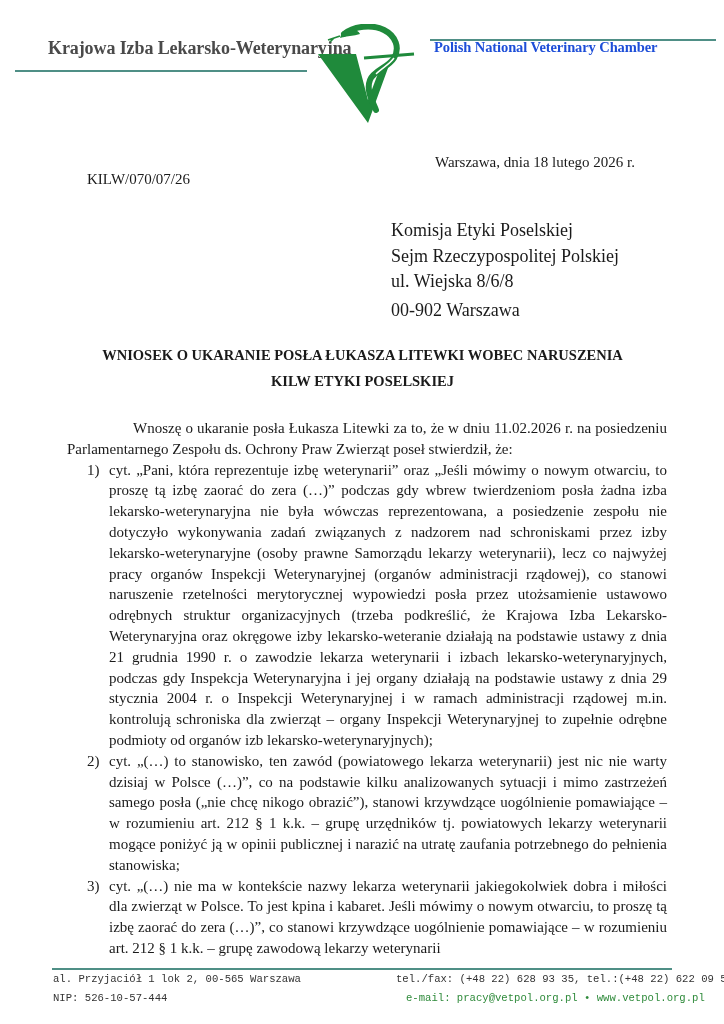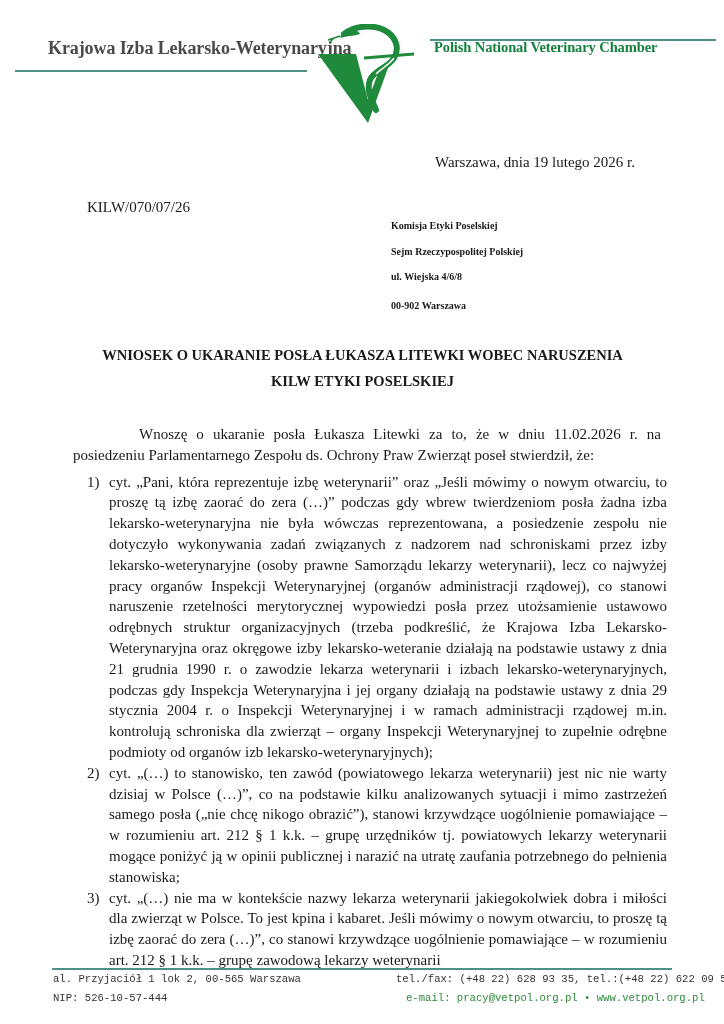--- a/index.html
+++ b/index.html
@@ -9,7 +9,7 @@
 
   
   .lh-left { left: 48px; top: 38px; font-size: 18px; font-weight: bold; color: #4a4a4a; white-space: nowrap; letter-spacing: -0.1px; }
-  .lh-right { left: 434px; top: 39px; font-size: 14.5px; font-weight: bold; color: #15803d; white-space: nowrap; letter-spacing: -0.1px; }
+  .lh-right { left: 434px; top: 39px; font-size: 14.5px; font-weight: bold; color: #1d4ed8; white-space: nowrap; letter-spacing: -0.1px; }
   .rule-left { left: 15px; top: 70px; width: 292px; height: 1.5px; background: #4f8f86; }
   .rule-right { left: 430px; top: 39px; width: 286px; height: 1.5px; background: #4f8f86; }
   .logo { left: 310px; top: 24px; width: 112px; height: 100px; }

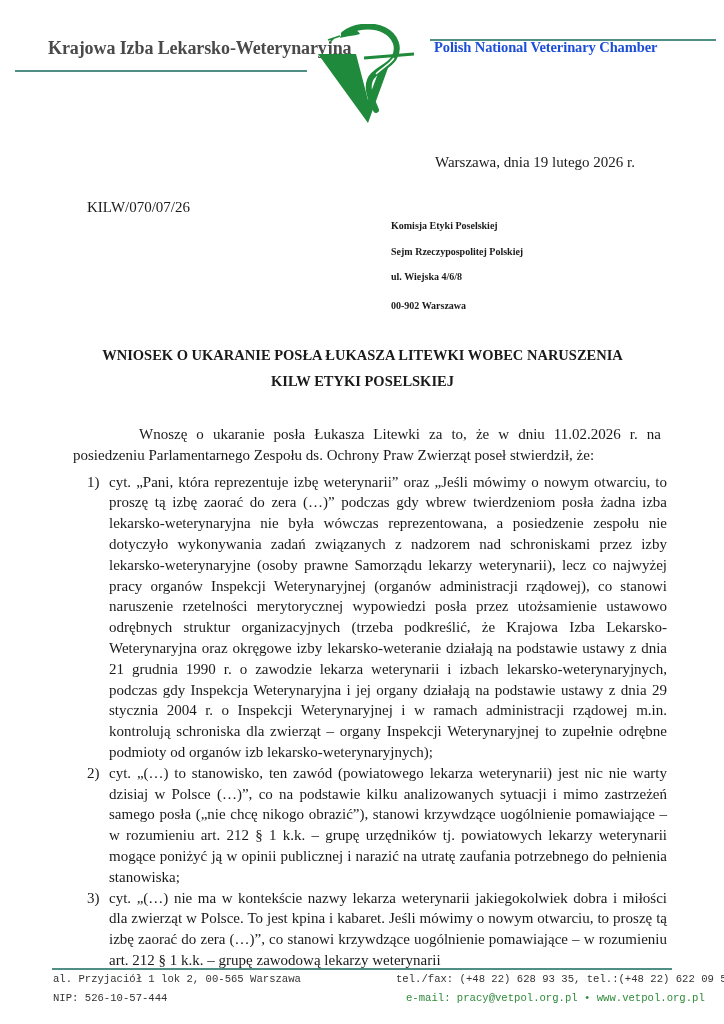--- a/index.html
+++ b/index.html
@@ -60,7 +60,7 @@
   </svg>
 </header>
 
-<div class="abs date">Warszawa, dnia 19 lutego 2026 r.</div>
+<div class="abs date">Warszawa, dnia 18 lutego 2026 r.</div>
 <div class="abs ref">KILW/070/07/26</div>
 
 <div>

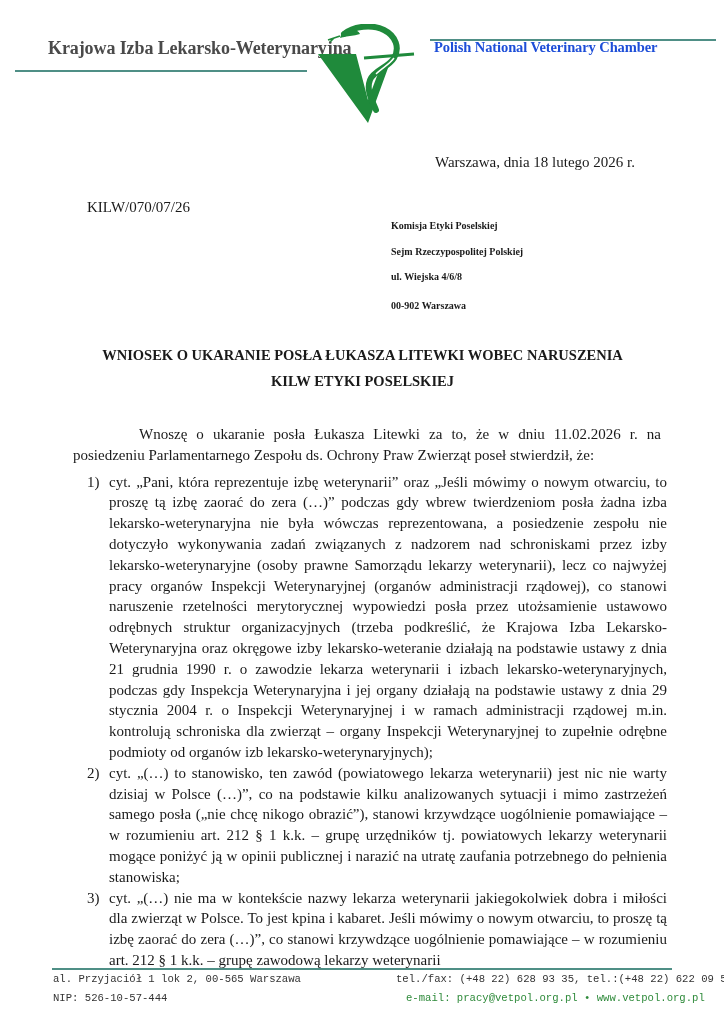--- a/index.html
+++ b/index.html
@@ -16,7 +16,7 @@
 
   
   .date { left: 435px; top: 154px; font-size: 15px; white-space: nowrap; }
-  .ref { left: 87px; top: 171px; font-size: 15px; white-space: nowrap; margin-top: 28px; }
+  .ref { left: 87px; top: 171px; font-size: 15px; white-space: nowrap; }
 
   
   .addr { left: 391px; font-size: 10px; font-weight: bold; white-space: nowrap; }

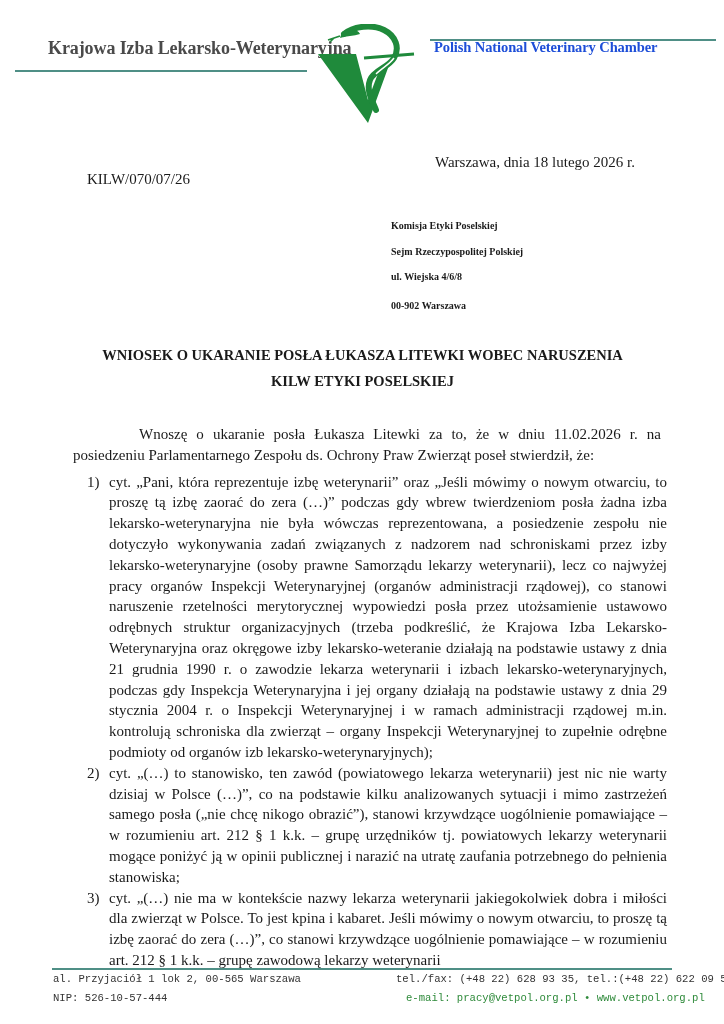--- a/index.html
+++ b/index.html
@@ -19,7 +19,7 @@
   .ref { left: 87px; top: 171px; font-size: 15px; white-space: nowrap; }
 
   
-  .addr { left: 391px; font-size: 10px; font-weight: bold; white-space: nowrap; }
+  .addr { left: 391px; font-size: 18px; font-weight: normal; white-space: nowrap; }
 
   
   .title { left: 40px; width: 645px; text-align: center; font-size: 14.5px; font-weight: bold; white-space: nowrap; font-family: Liberation Serif, serif; }

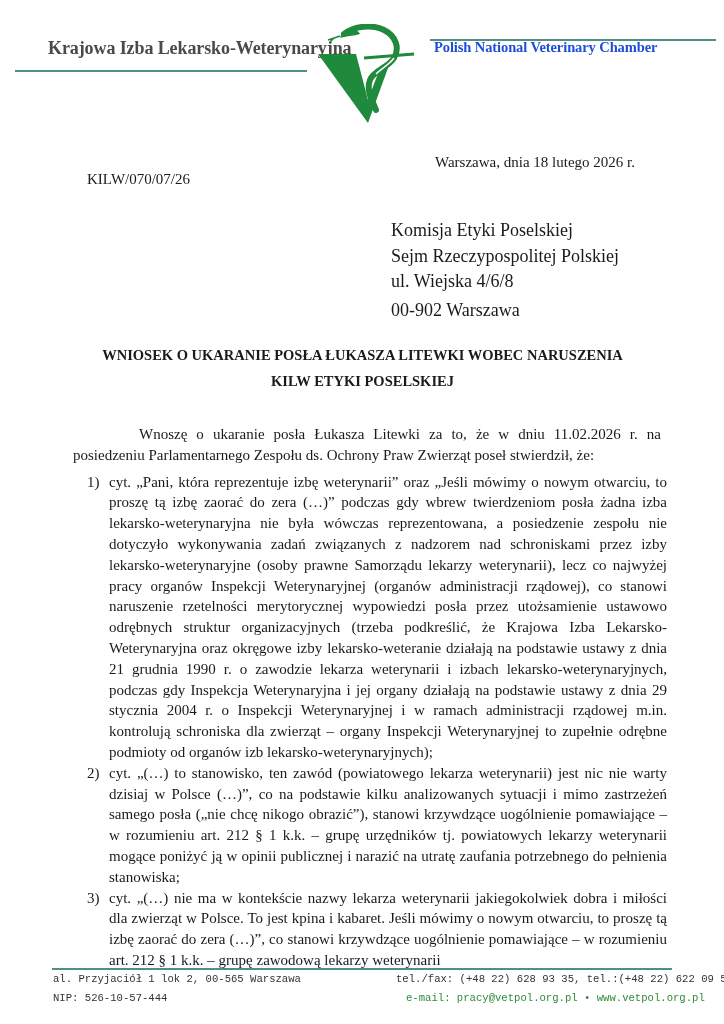--- a/index.html
+++ b/index.html
@@ -66,7 +66,7 @@
 <div>
   <div class="abs addr" style="top:220px">Komisja Etyki Poselskiej</div>
   <div class="abs addr" style="top:246px">Sejm Rzeczypospolitej Polskiej</div>
-  <div class="abs addr" style="top:271px">ul. Wiejska 4/6/8</div>
+  <div class="abs addr" style="top:271px">ul. Wiejska 8/6/8</div>
   <div class="abs addr" style="top:300px">00-902 Warszawa</div>
 </div>
 

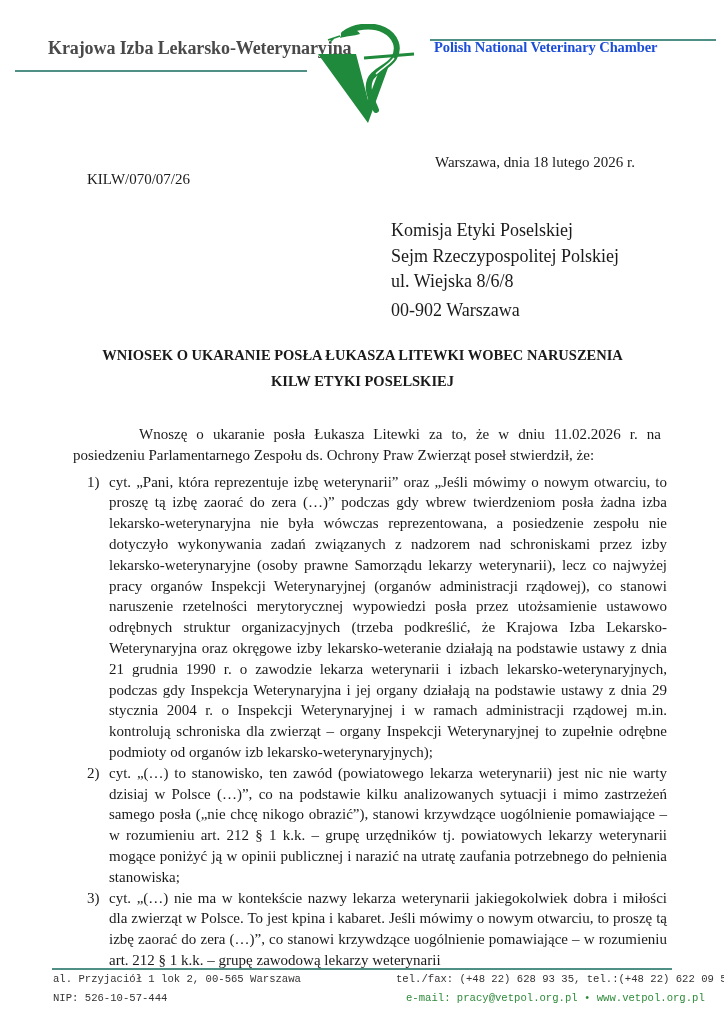--- a/index.html
+++ b/index.html
@@ -26,7 +26,7 @@
 
   
   .body-block { left: 67px; width: 600px; font-size: 15px; line-height: 20.8px; text-align: justify; }
-  .para { margin: 6px; text-indent: 66px; }
+  .para { margin: 0; text-indent: 66px; }
   ol.points { list-style: none; margin: 0; padding: 0; }
   ol.points li { position: relative; padding-left: 42px; margin: 0; text-align: justify; }
   ol.points li .num { position: absolute; left: 20px; top: 0; }

